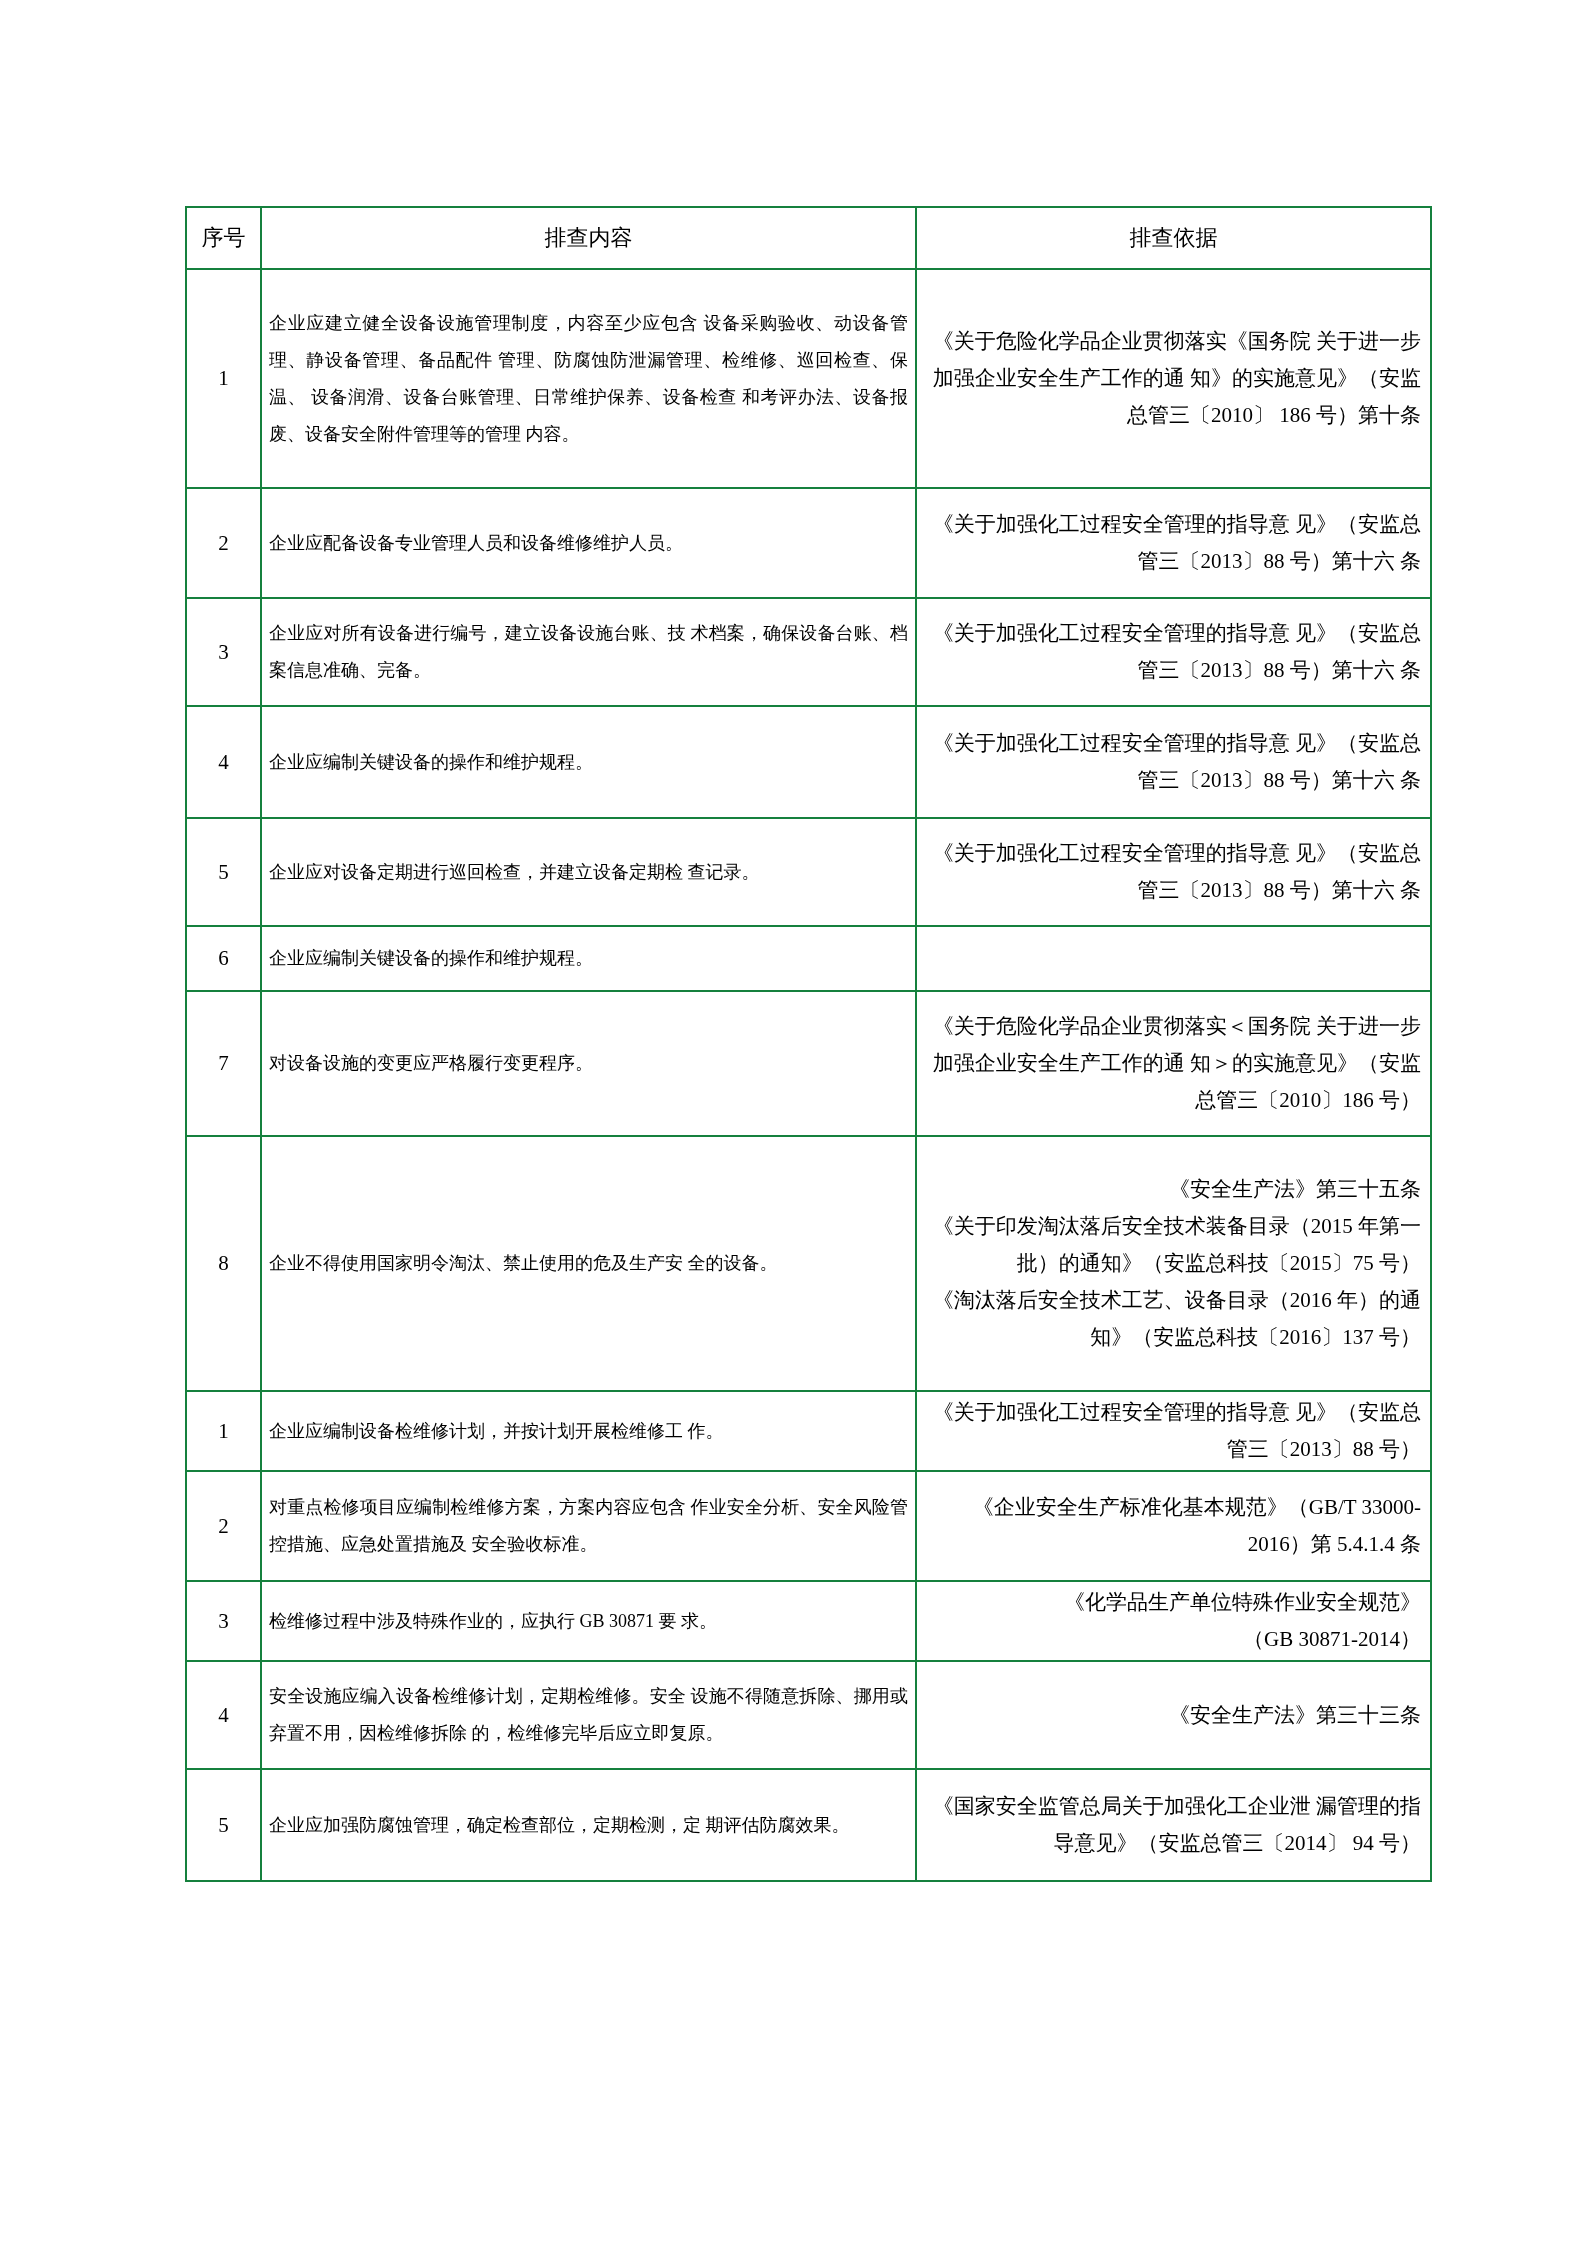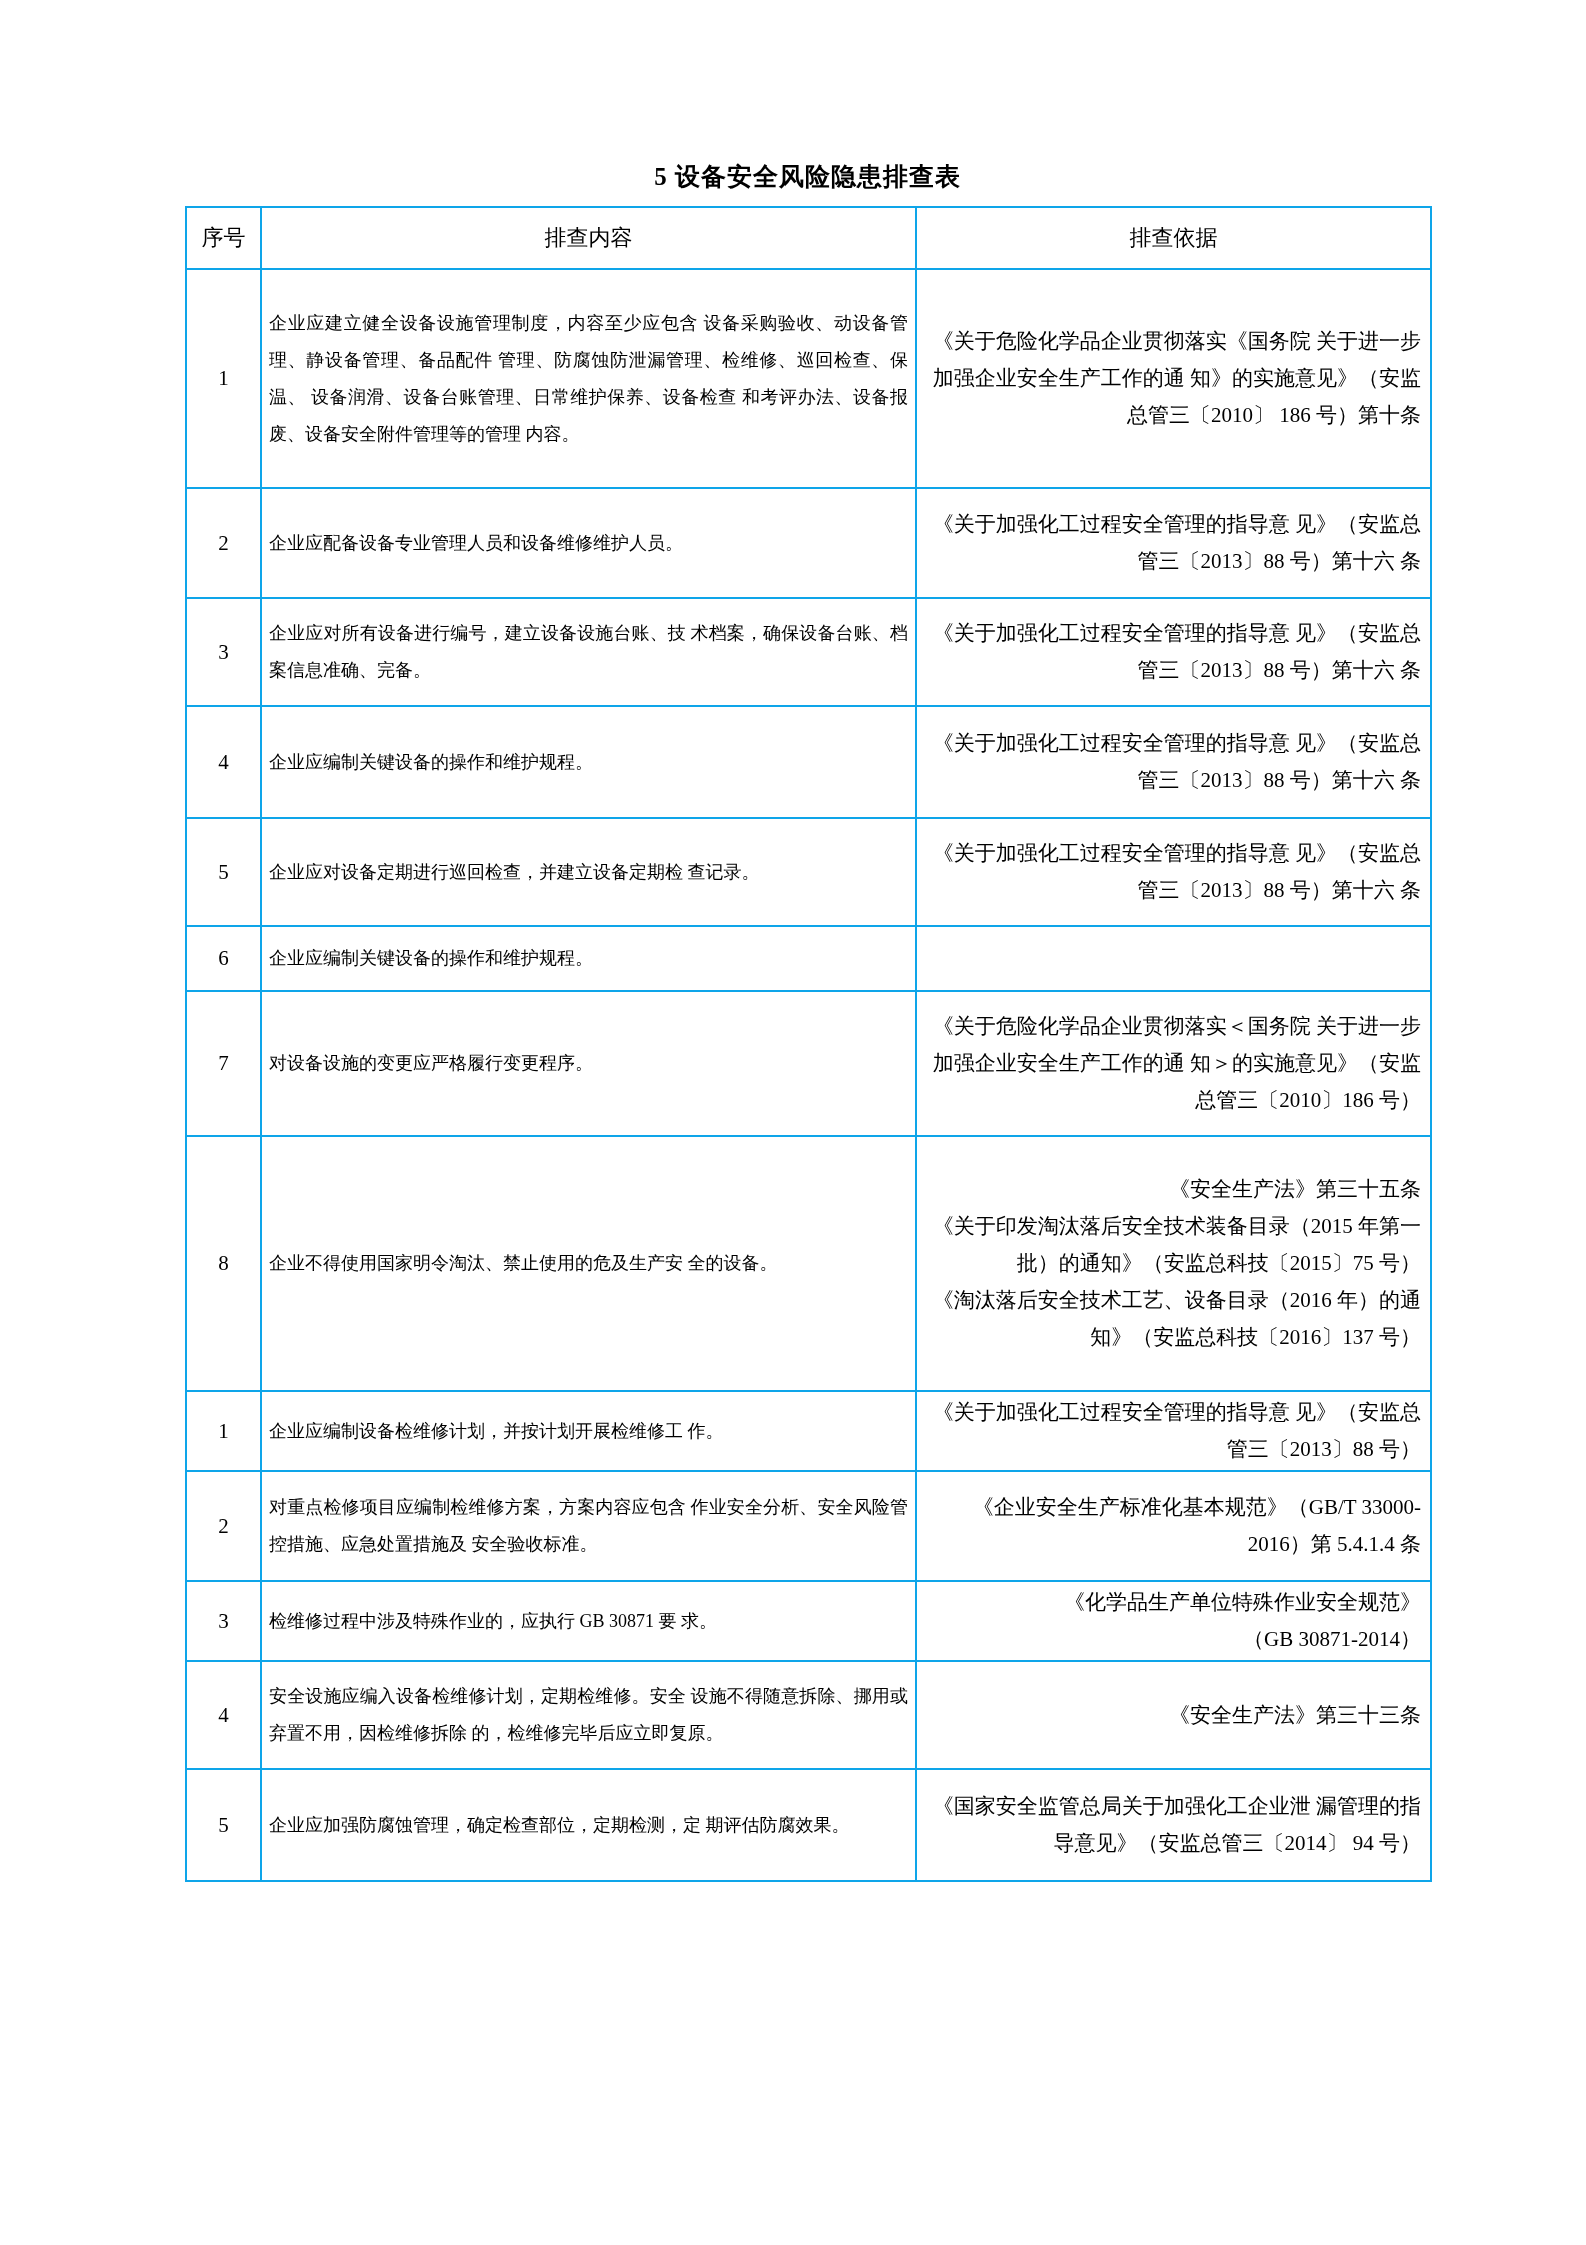--- a/index.html
+++ b/index.html
@@ -76,7 +76,6 @@
 
 <div class="page">
 
-  <div class="doc-title">5 设备安全风险隐患排查表</div>
 
   <table class="inspection-table">
     <colgroup>

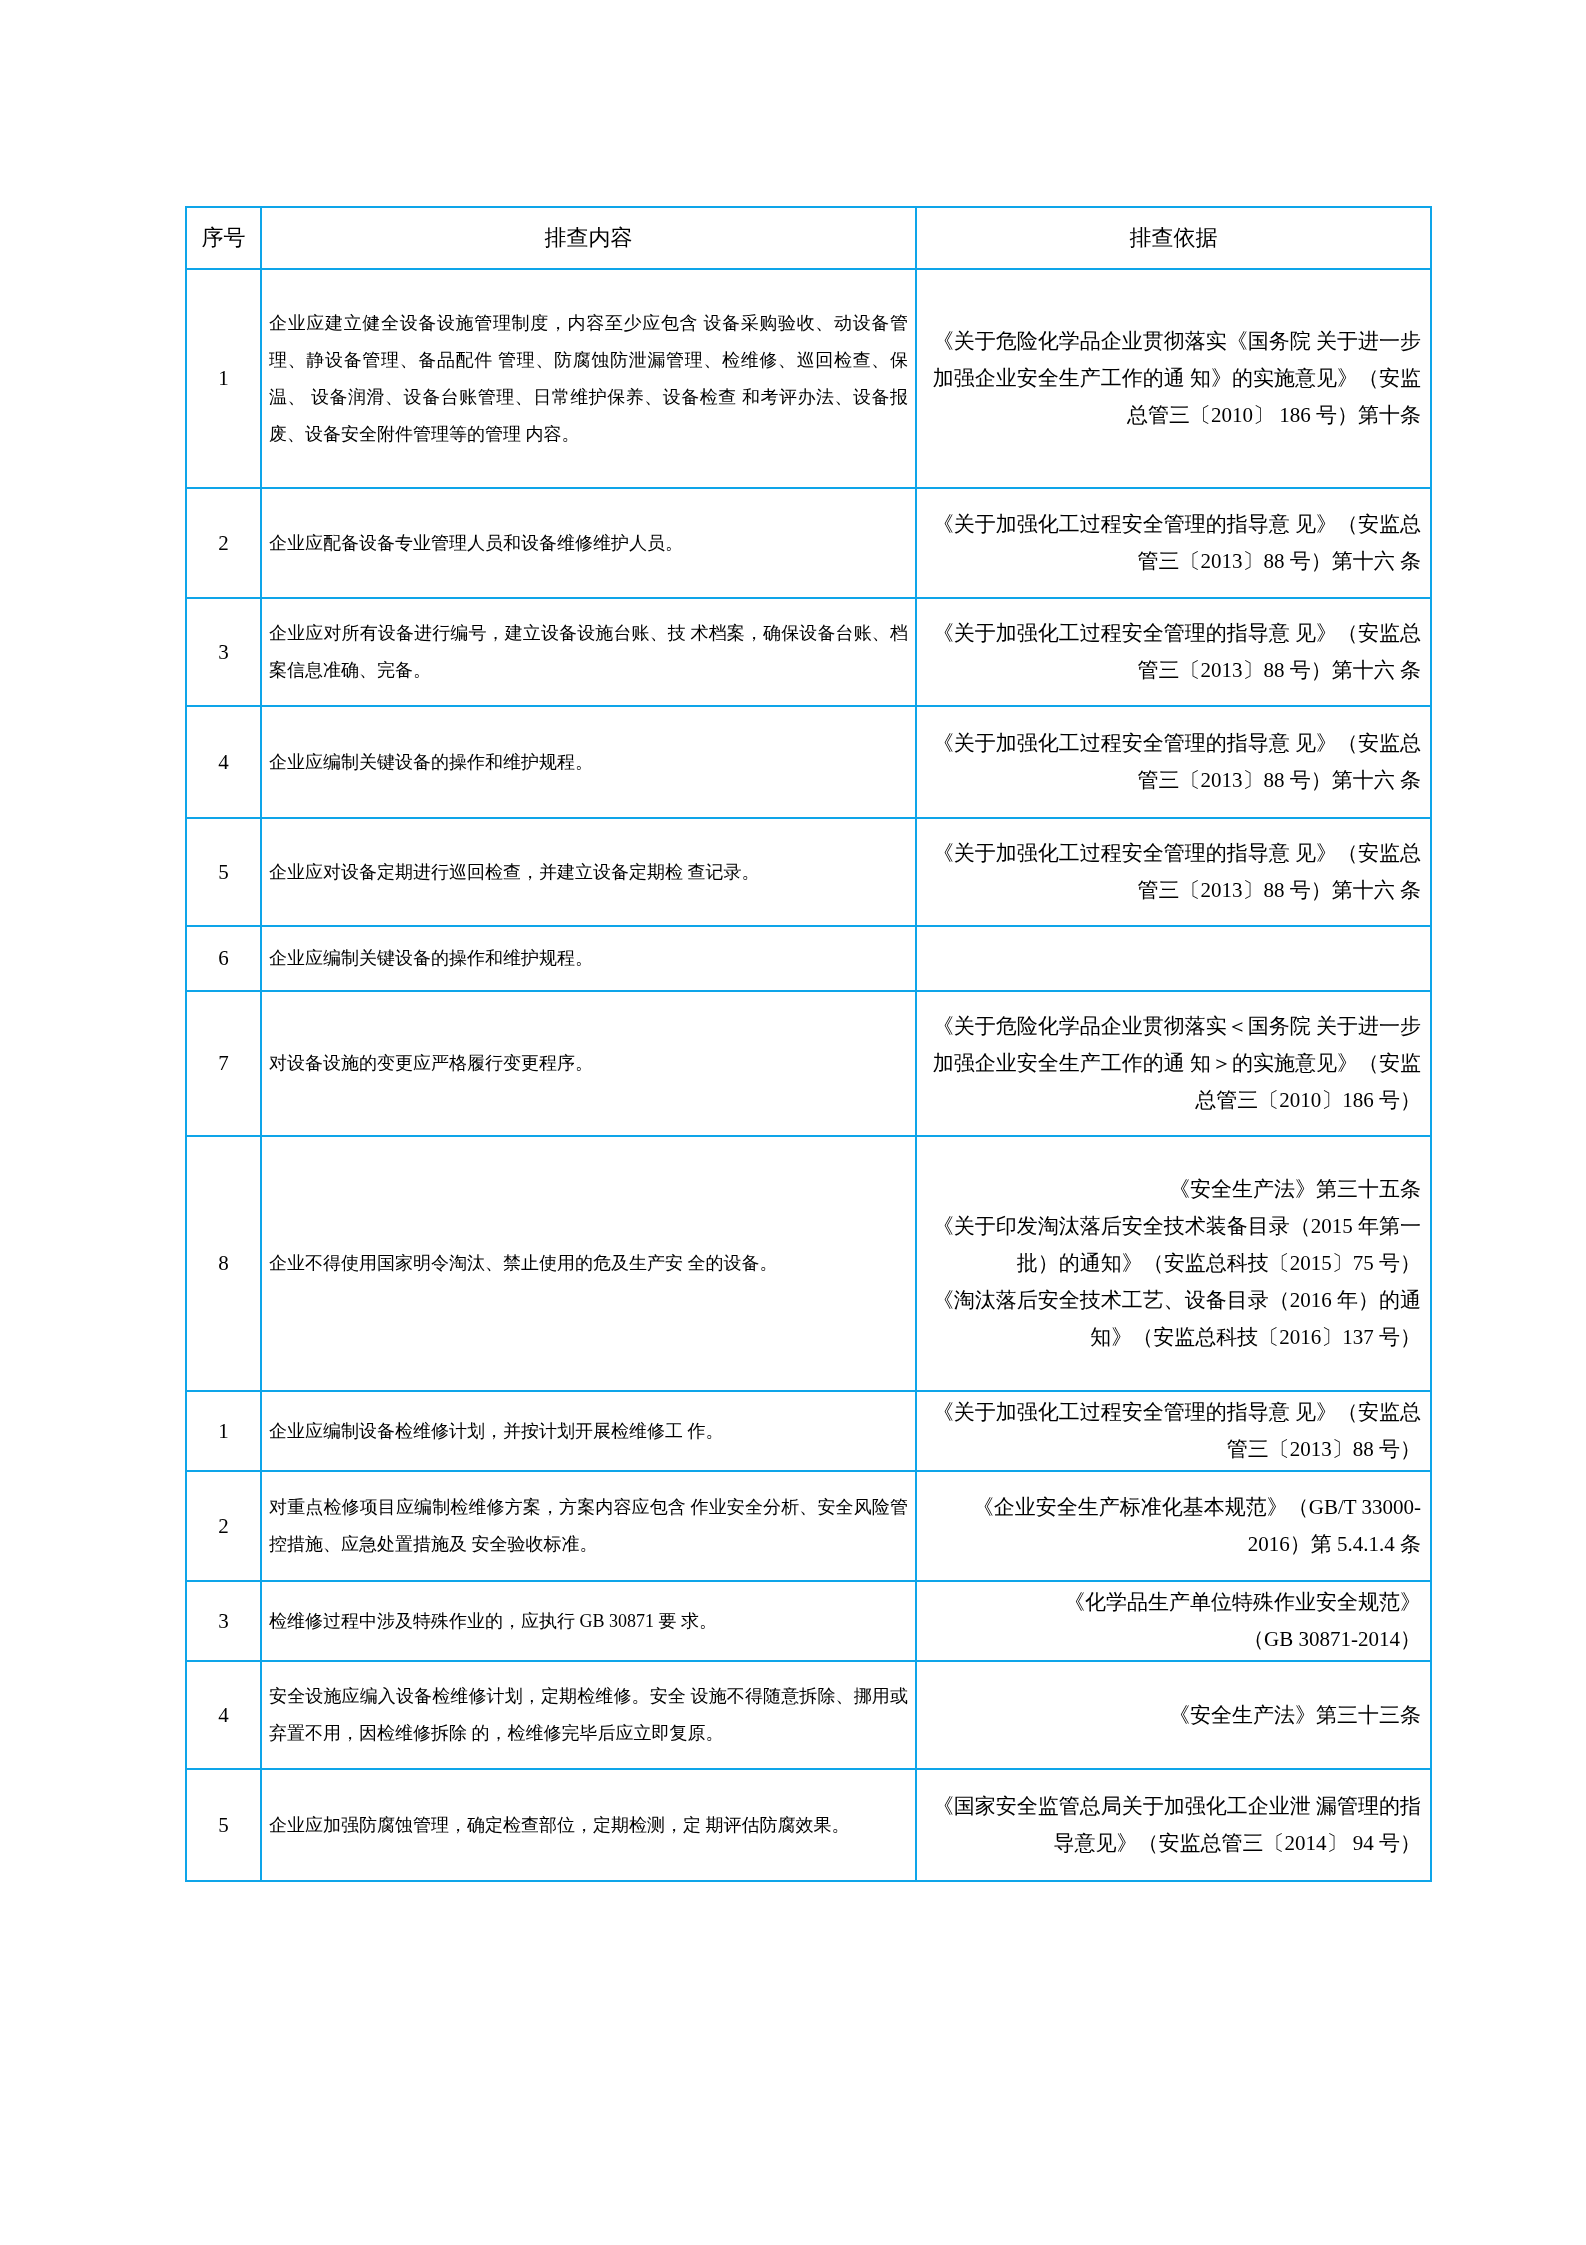--- a/index.html
+++ b/index.html
@@ -36,7 +36,7 @@
   }
   .inspection-table th,
   .inspection-table td {
-    border: 2px solid #0ea5e9;
+    border: 2px solid #15803d;
     font-weight: normal;
     vertical-align: middle;
     overflow: hidden;

